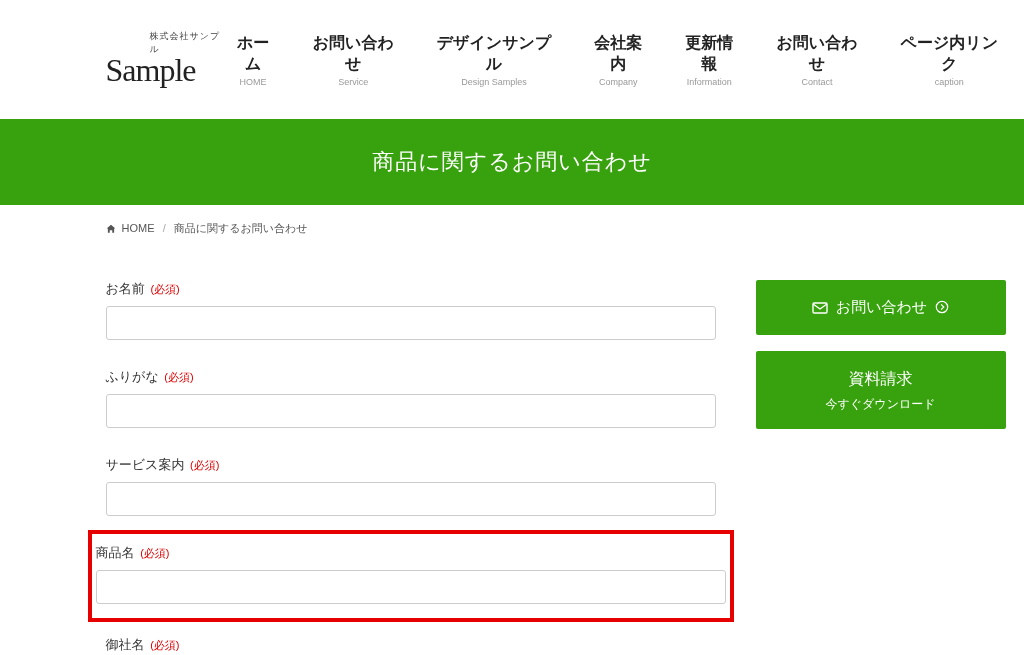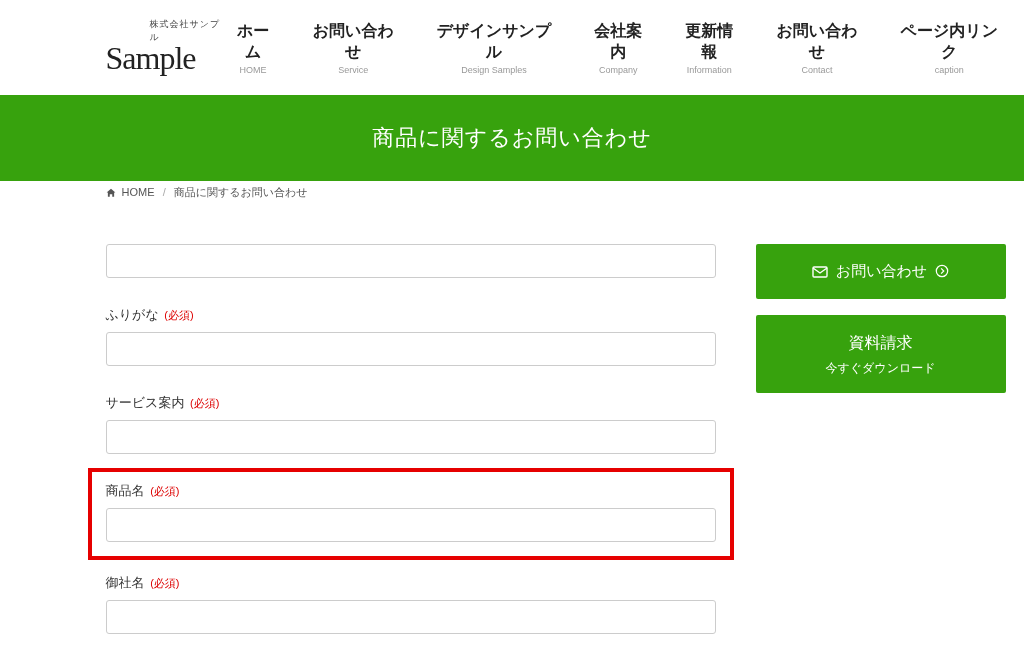--- a/index.html
+++ b/index.html
@@ -5,7 +5,7 @@
     * { box-sizing: border-box; margin: 0; padding: 0; }
     body { font-family: "Hiragino Kaku Gothic ProN", "Yu Gothic", Meiryo, sans-serif; color: #333; background: #fff; }
 
-    .container { width: 813px; margin: 0 auto; }
+    .container { width: 813px; margin: 12px auto; }
     .inner { width: 900px; margin: 0 auto; }
 
     

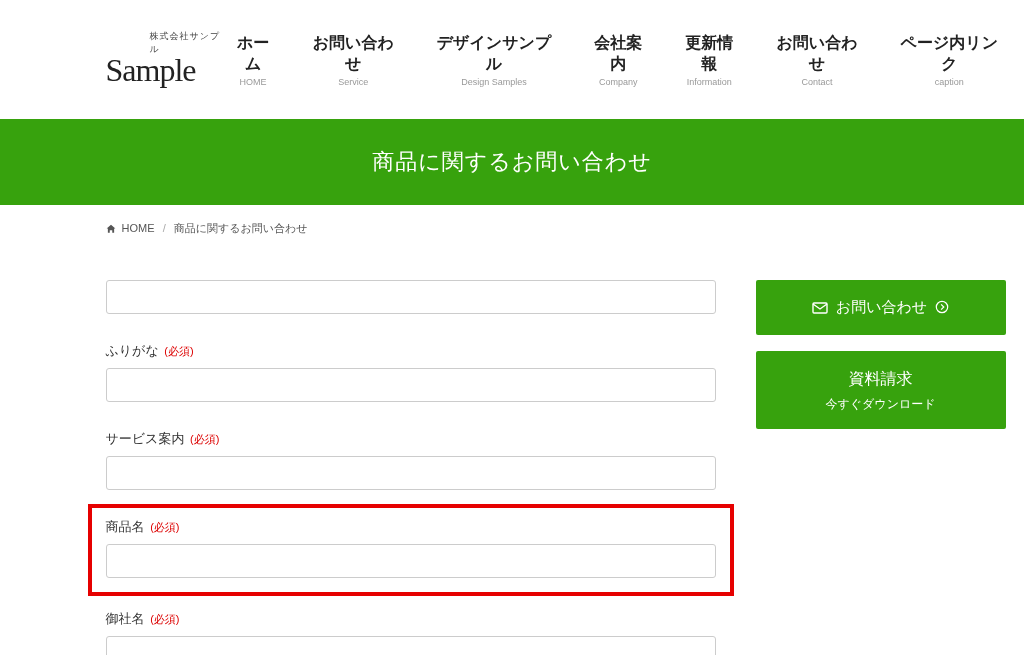--- a/index.html
+++ b/index.html
@@ -138,6 +138,10 @@
       <div class="form-col">
 
         <div class="field">
+          <label>
+            <span>お名前</span>
+            <span class="req">(必須)</span>
+          </label>
           <input type="text" style="">
         </div>
 

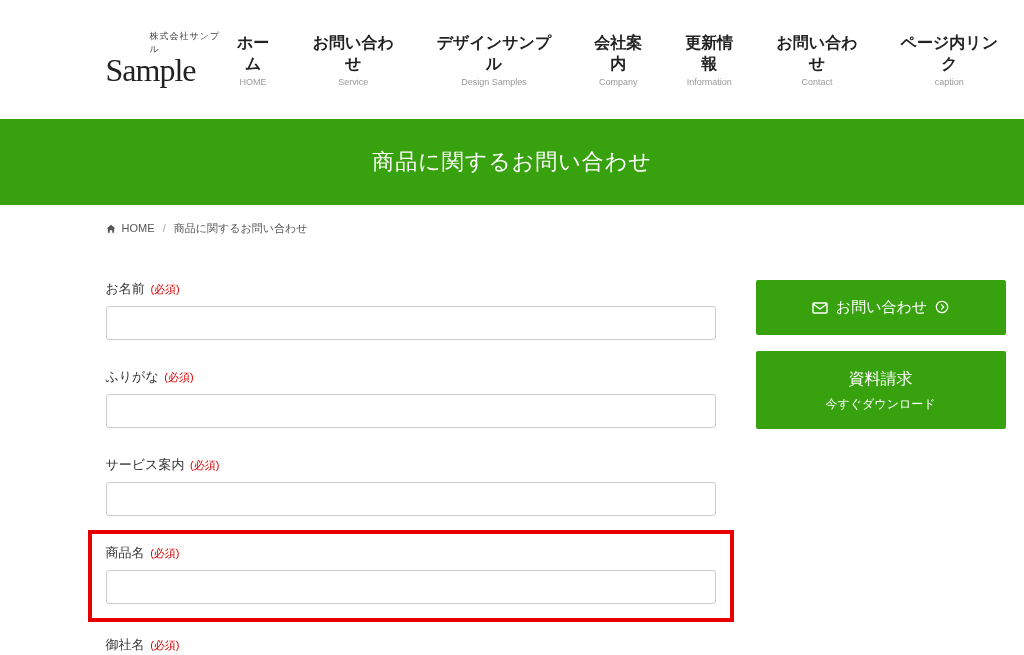--- a/index.html
+++ b/index.html
@@ -50,7 +50,7 @@
 
     .highlight-box {
       border: 4px solid #e60000;
-      padding: 10px 14px 14px;
+      padding: 10px 4px 14px;
       margin: -14px -18px 14px;
     }
 

